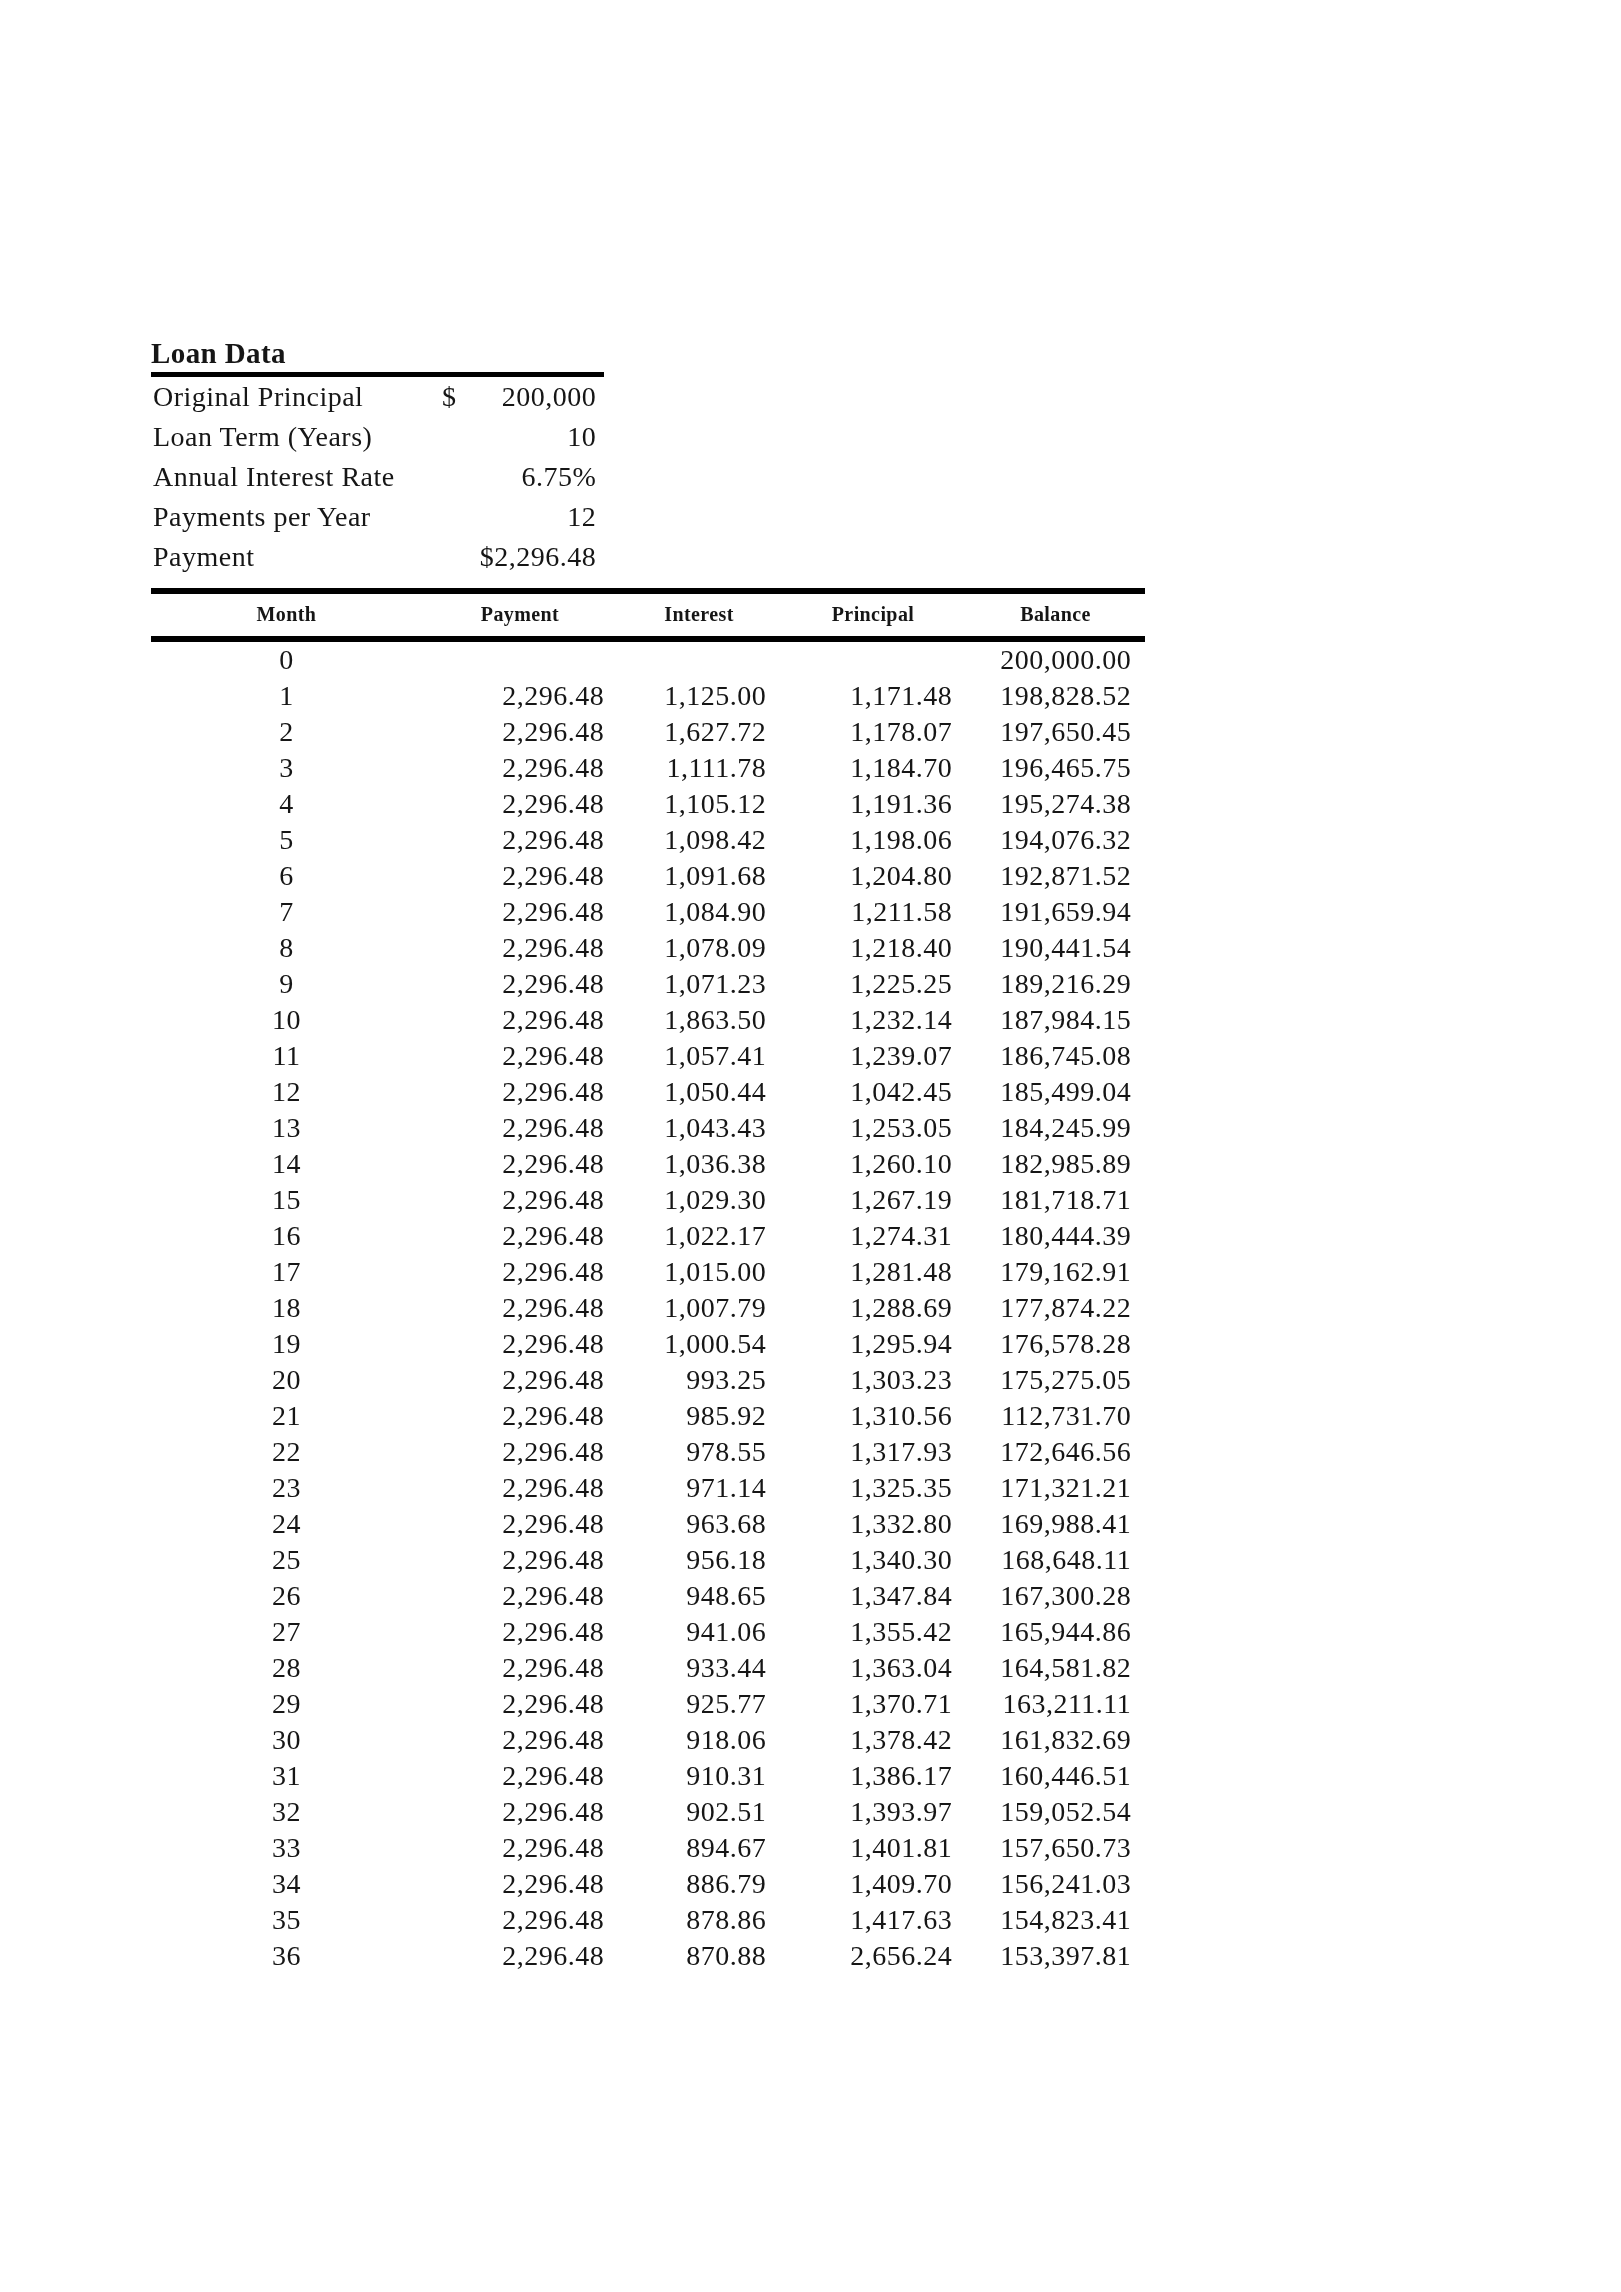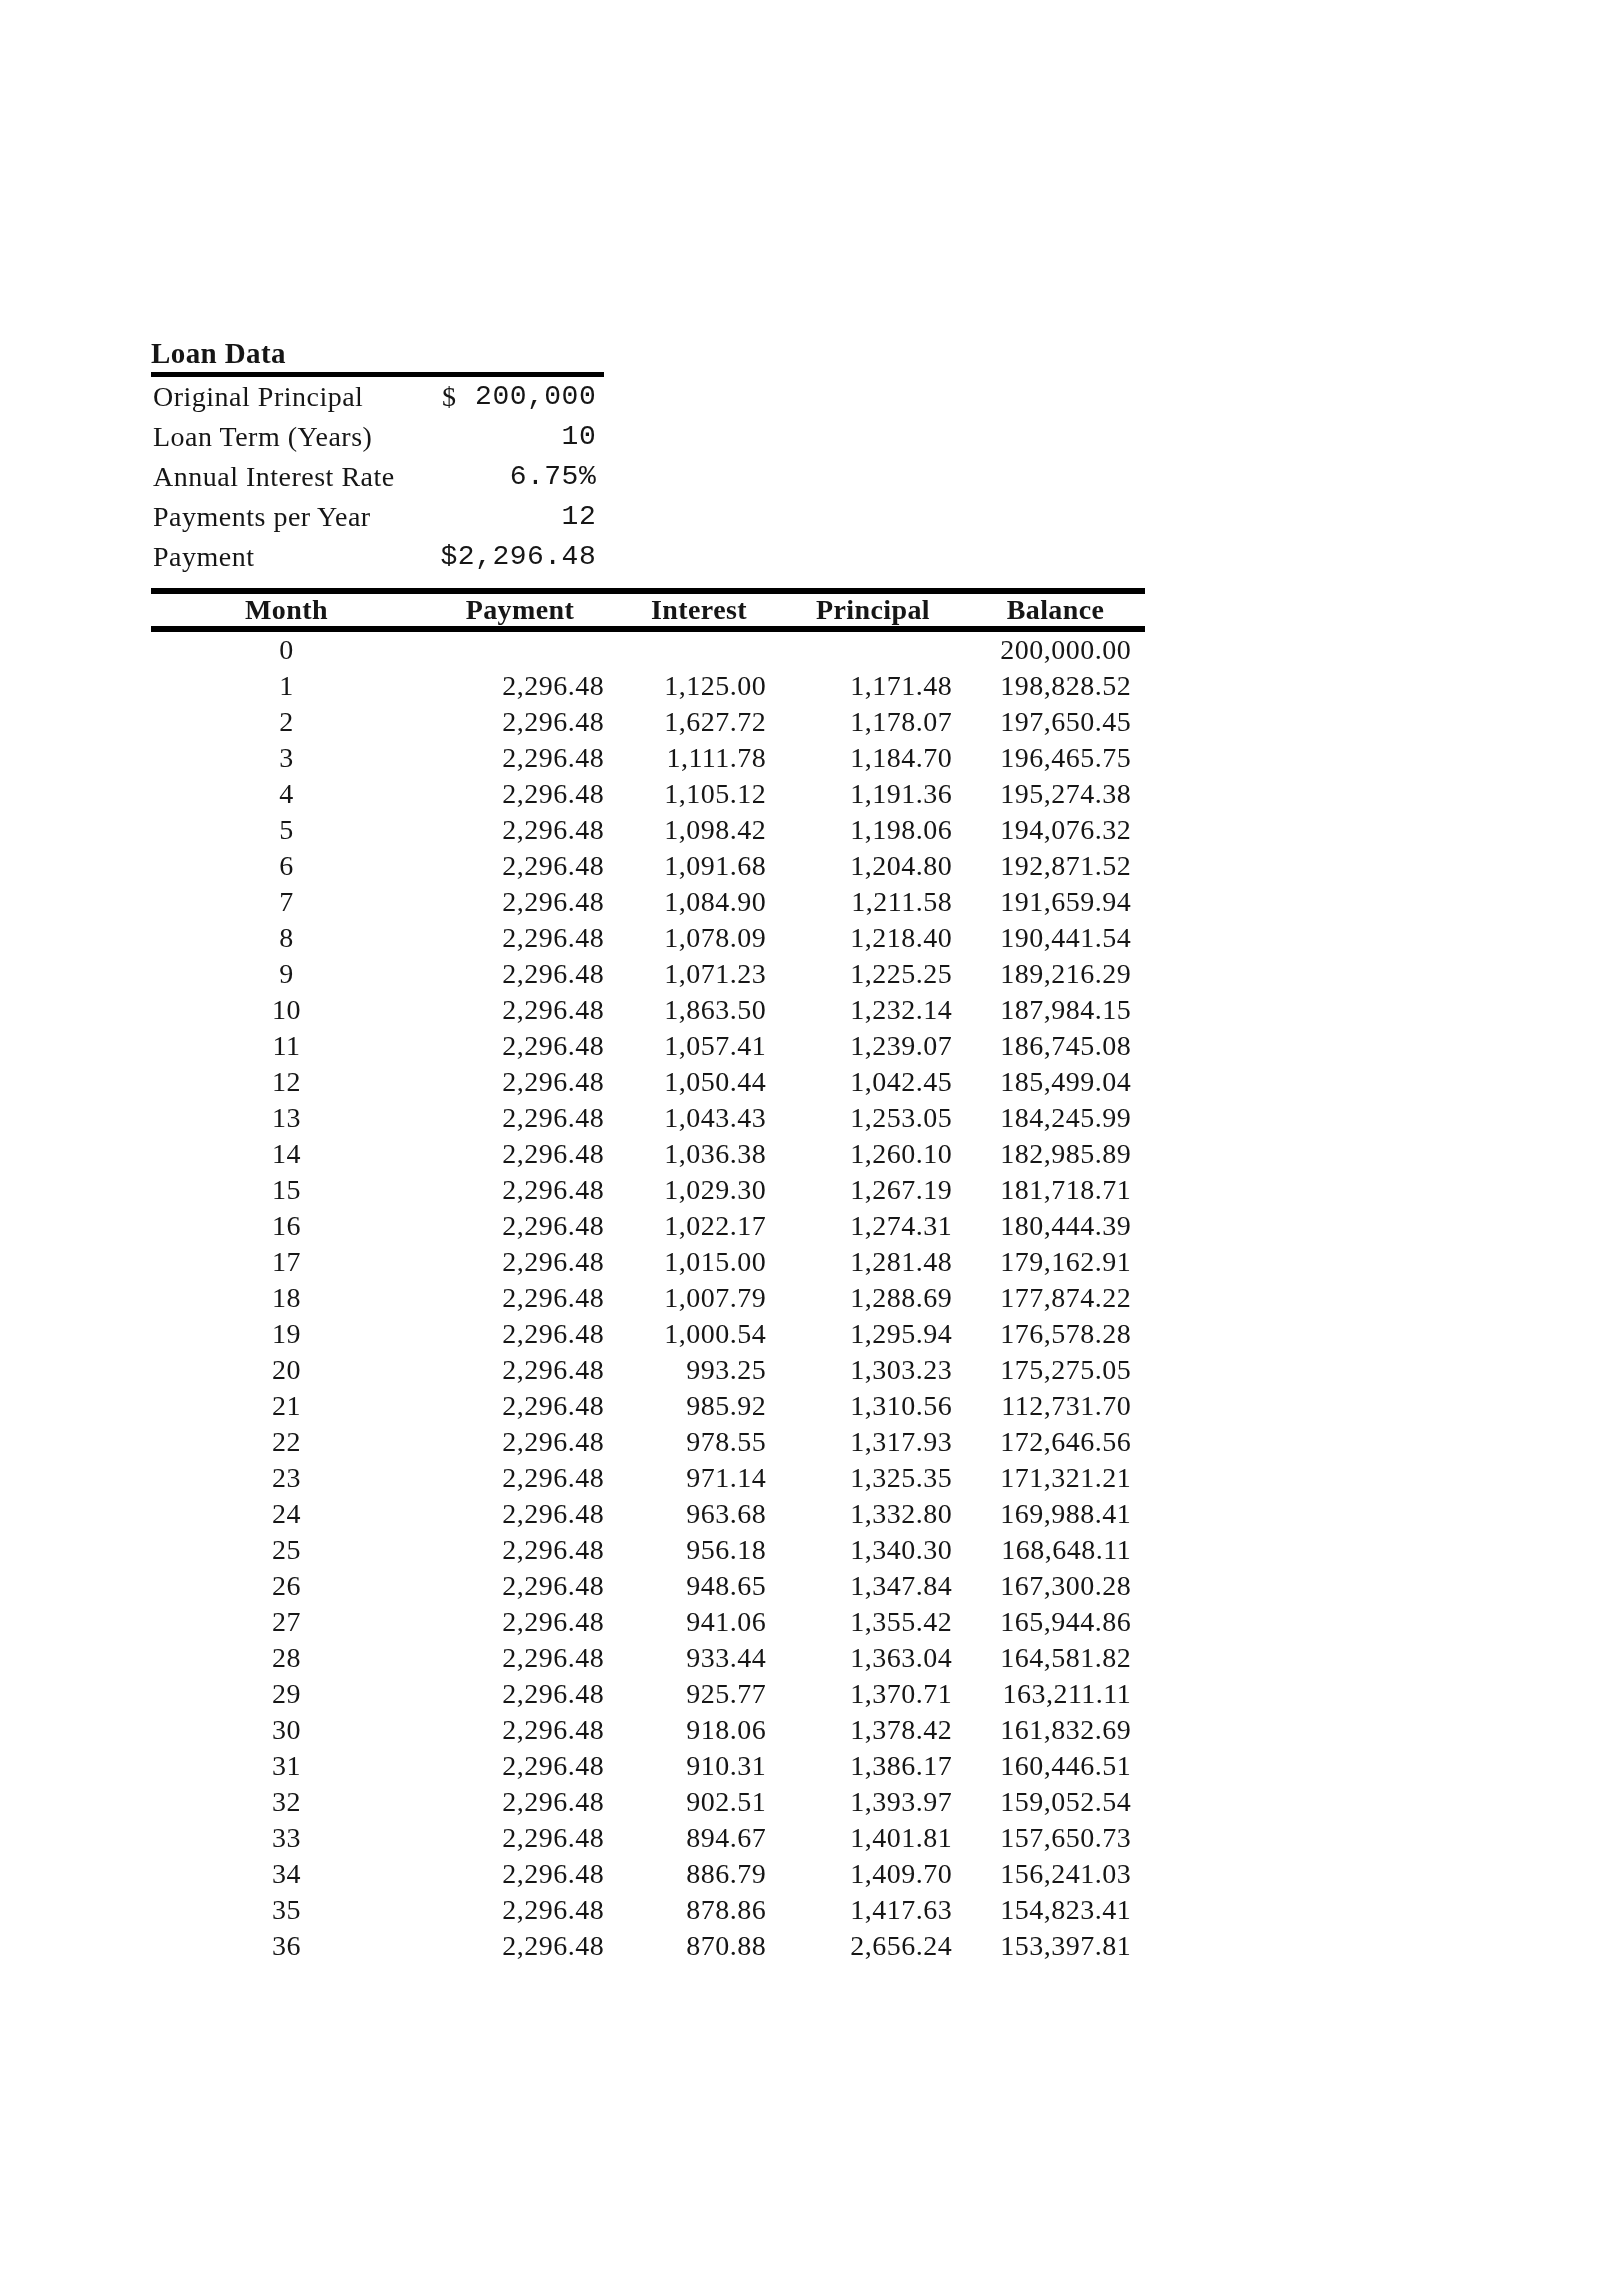--- a/index.html
+++ b/index.html
@@ -28,7 +28,7 @@
   }
   .loan-row .lbl { flex: 1 1 auto; white-space: nowrap; }
   .loan-row .pfx { position: absolute; left: 291px; }
-  .loan-row .val { flex: 0 0 auto; text-align: right; white-space: nowrap; font-family: Liberation Mono, monospace; }
+  .loan-row .val { flex: 0 0 auto; text-align: right; white-space: nowrap; }
 
   
   .amort { position: absolute; left: 151px; top: 588px; width: 994px; }

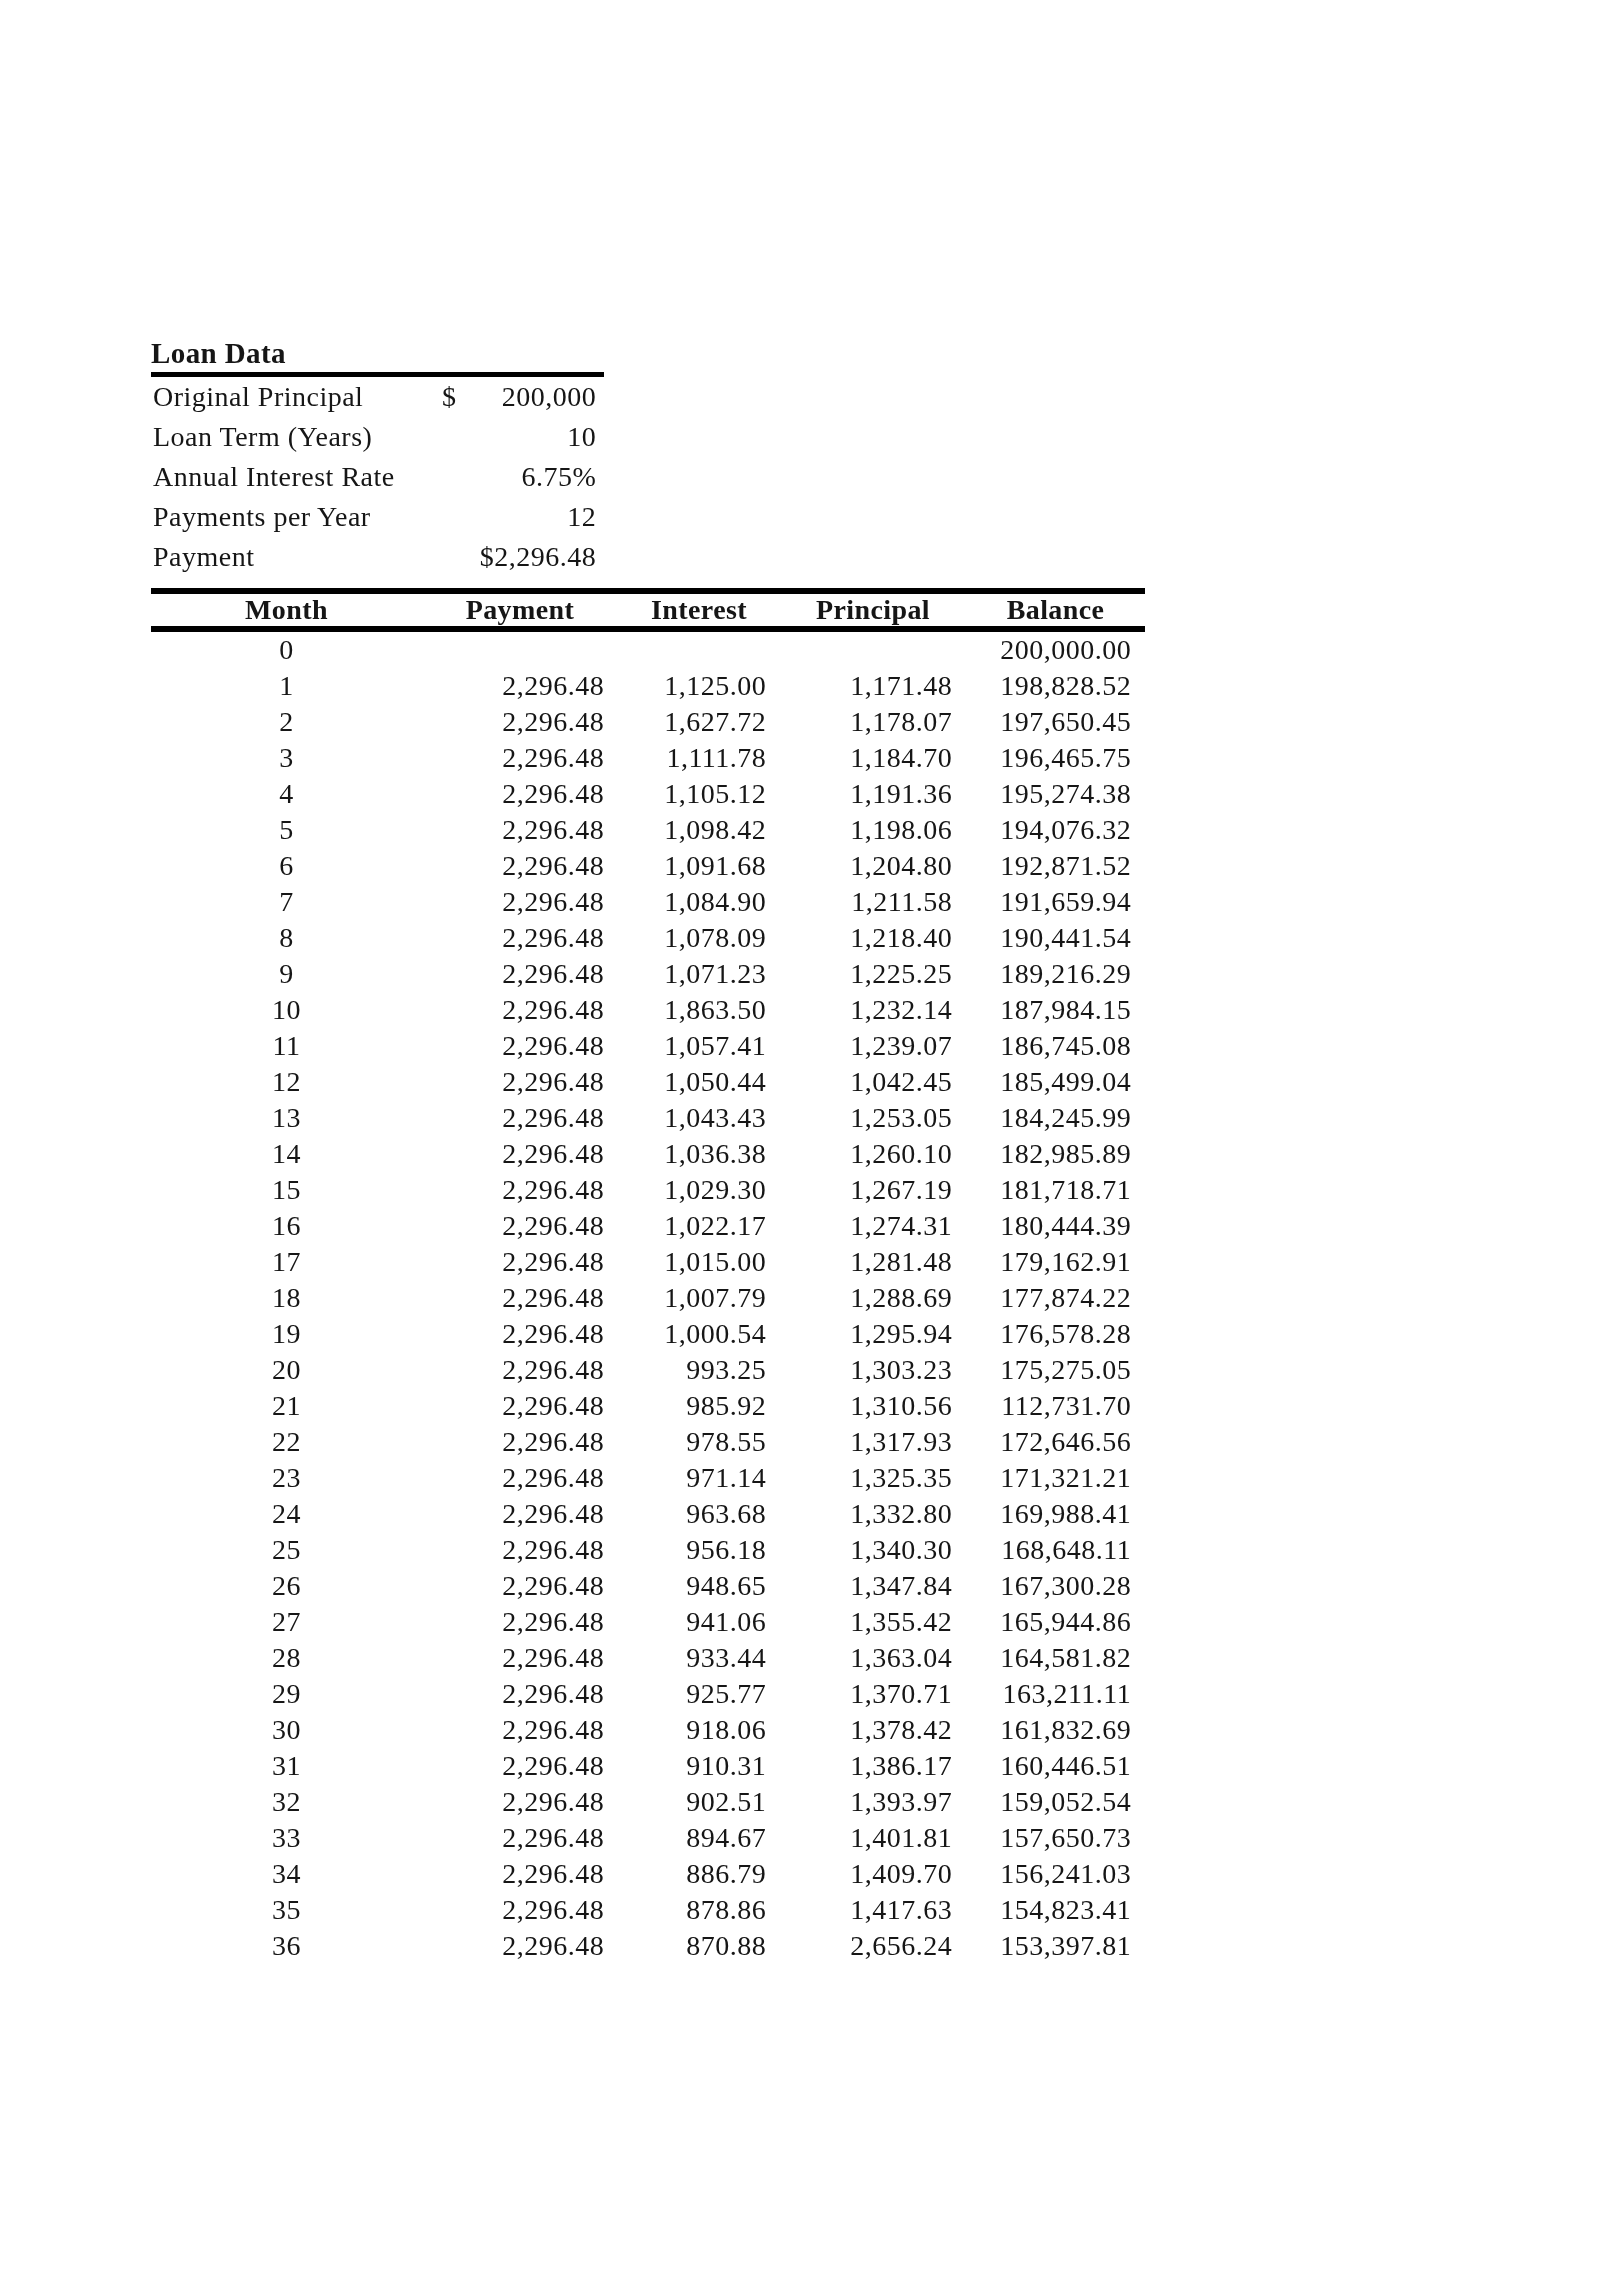--- a/index.html
+++ b/index.html
@@ -35,8 +35,8 @@
   .rule { height: 5.9px; background: #000; }
   .thead {
     display: grid; grid-template-columns: 271px 196px 162px 186px 179px;
-    height: 32px; align-items: center;
-    font-weight: bold; font-size: 28px; letter-spacing: 0.4px;
+    height: 42px; align-items: center;
+    font-weight: bold; font-size: 20px; letter-spacing: 0.4px;
   }
   .thead span { text-align: center; }
   .trow {

